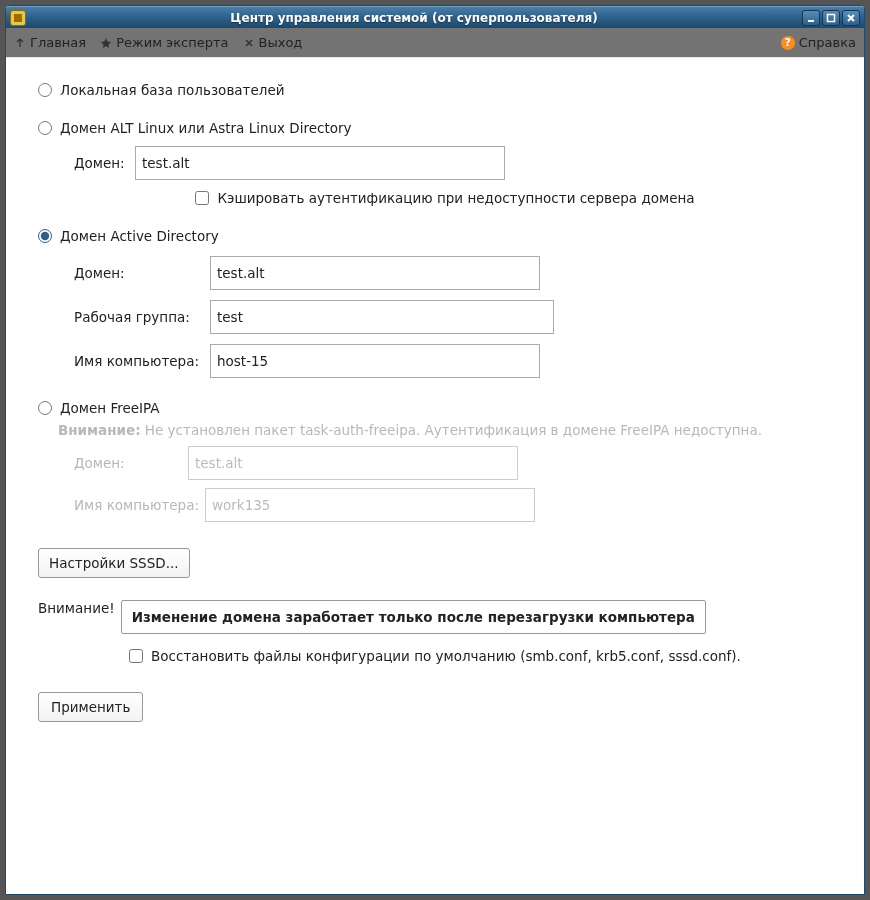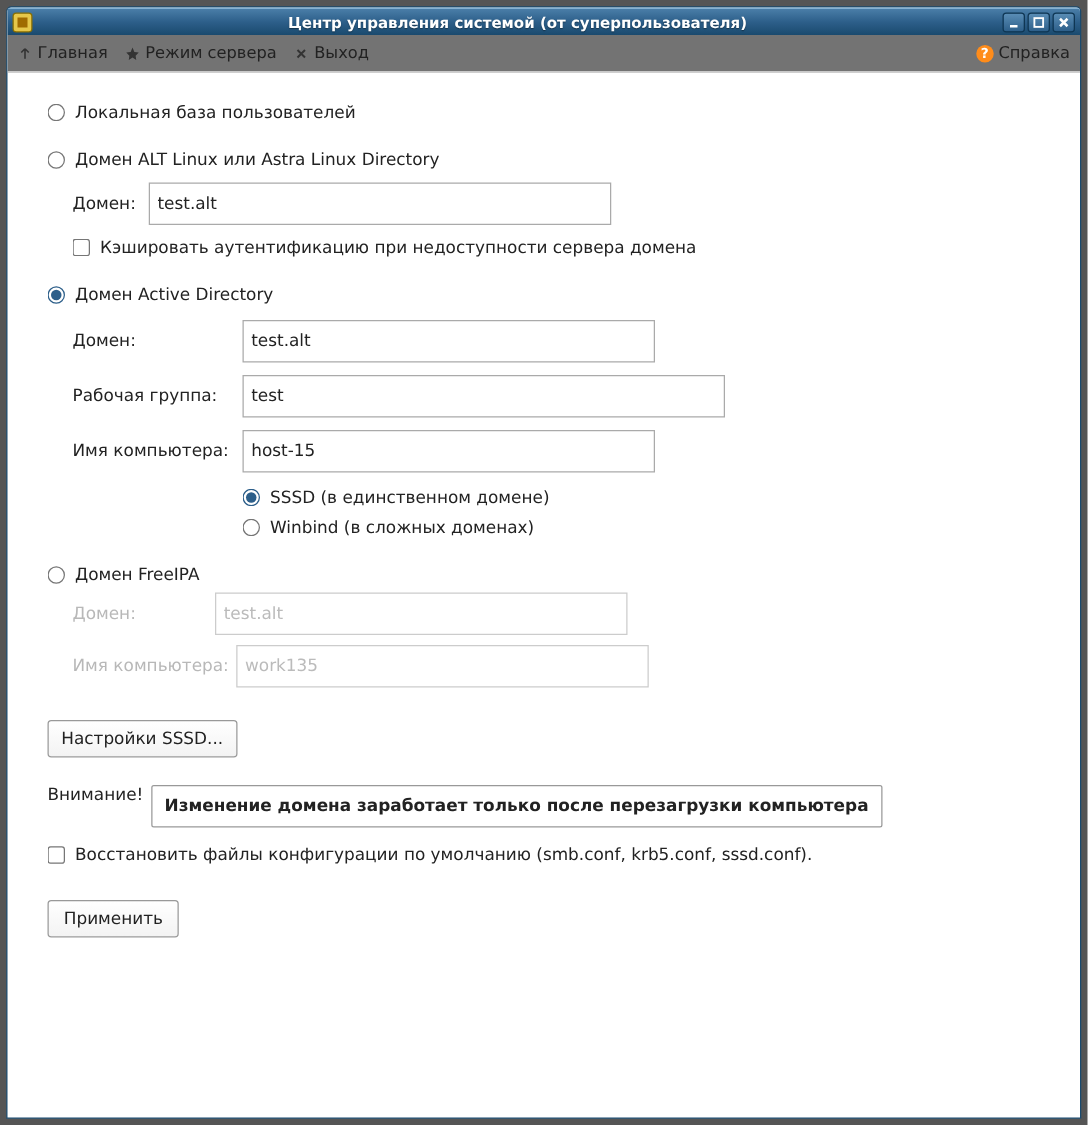--- a/index.html
+++ b/index.html
@@ -97,7 +97,7 @@
             <path d="M6 1L7.5 4.5L11 5L8.5 7.5L9 11L6 9L3 11L3.5 7.5L1 5L4.5 4.5Z" fill="#333"></path>
           </svg>
       </span>
-      <span>Режим сервера</span>
+      <span>Режим эксперта</span>
     </span>
     <span class="menuitem">
       <span class="mi-icon">

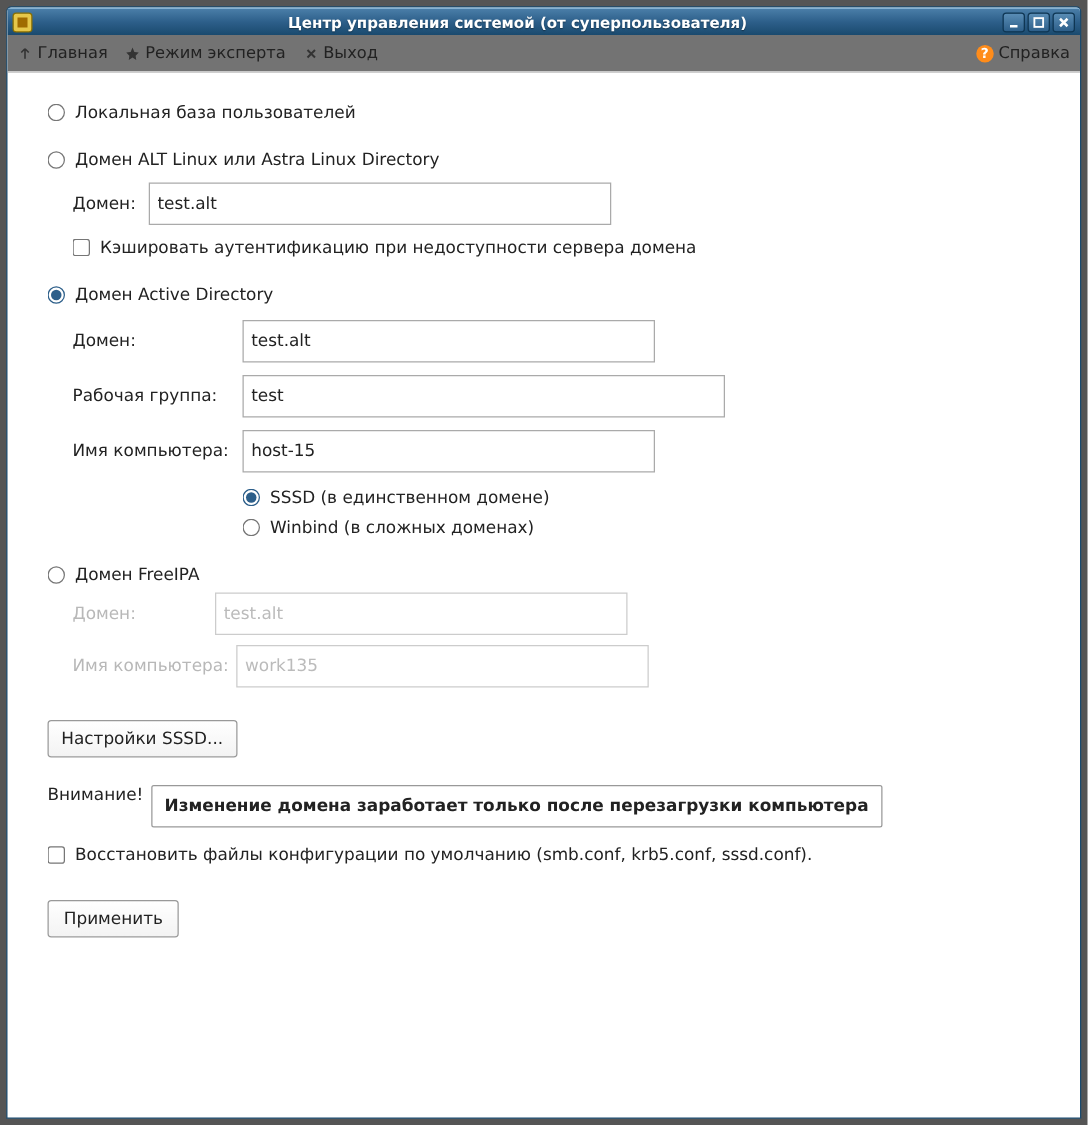--- a/index.html
+++ b/index.html
@@ -30,7 +30,7 @@
     .radio-row input[type="radio"] { width: 14px; height: 14px; accent-color: #2d5f8a; }
     .sub { margin-left: 20px; display: flex; flex-direction: column; gap: 10px; }
     .field { display: flex; align-items: center; gap: 6px; }
-    .field label { min-width: 55px; }
+    .field label { min-width: 55px; margin-left: 16px; }
     .field-wide label { min-width: 130px; }
     input[type="text"] {
       height: 28px; border: 1px solid #aaa; padding: 16px 6px; font-size: 13.5px; background: #fff; color: #222;

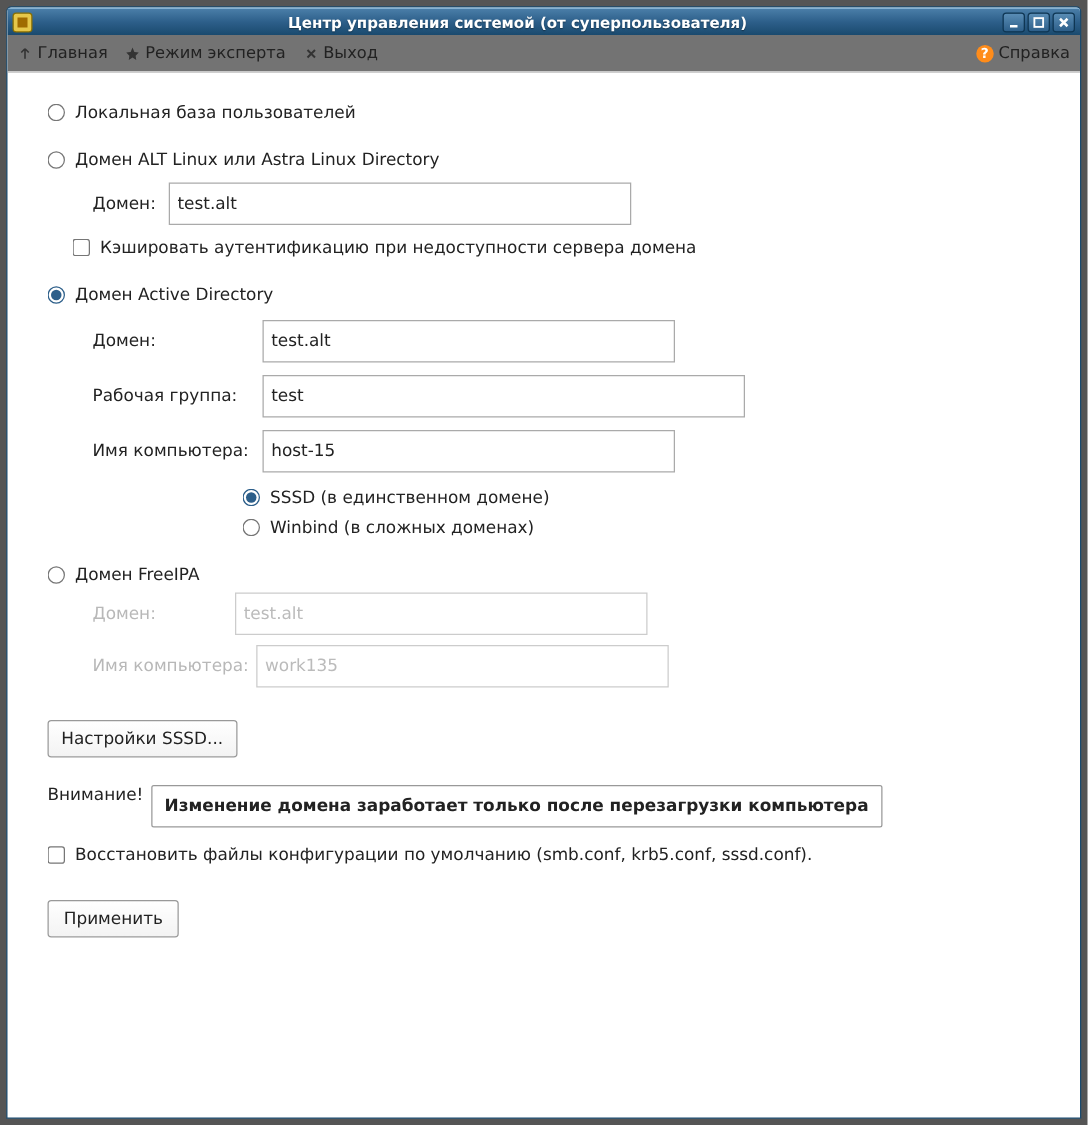--- a/index.html
+++ b/index.html
@@ -37,7 +37,7 @@
     }
     input[type="text"][disabled] { background: #fff; color: #bbb; border-color:#ccc; }
     .disabled-text { color: #b8b8b8; }
-    .checkbox-row { display: flex; align-items: center; gap: 8px; }
+    .checkbox-row { display: flex; align-items: center; gap: 8px; justify-content: center; }
     .checkbox-row input[type="checkbox"] { width: 14px; height: 14px; accent-color:#2d5f8a; }
     .btn {
       display: inline-block; padding: 6px 10px; font-size: 13.5px;

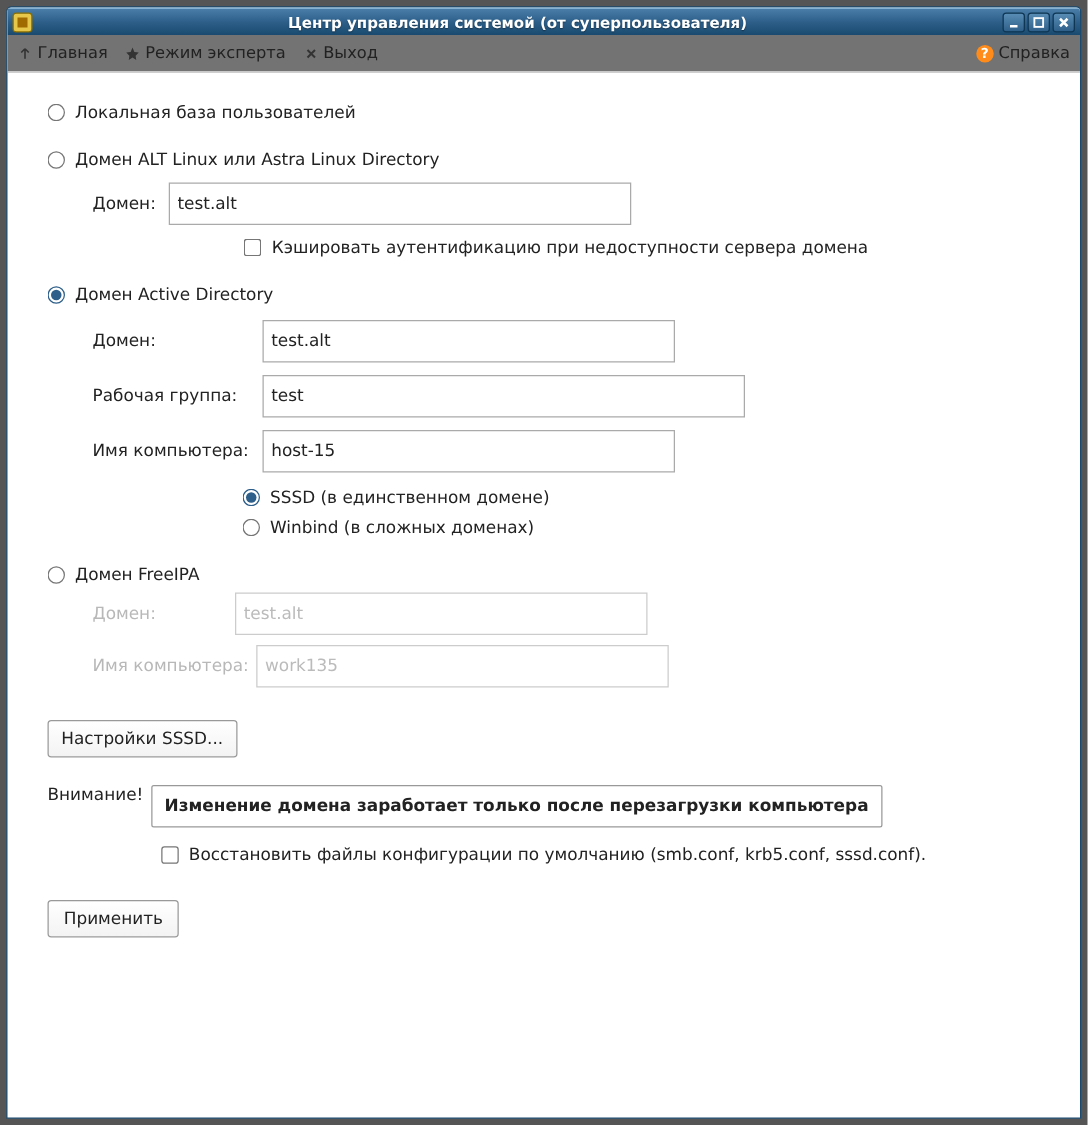--- a/index.html
+++ b/index.html
@@ -152,7 +152,7 @@
         </div>
         <div class="field field-wide">
           <label>Рабочая группа:</label>
-          <input type="text" style="width: 386px;" value="test">
+          <input type="text" style="width: 344px;" value="test">
         </div>
         <div class="field field-wide">
           <label>Имя компьютера:</label>

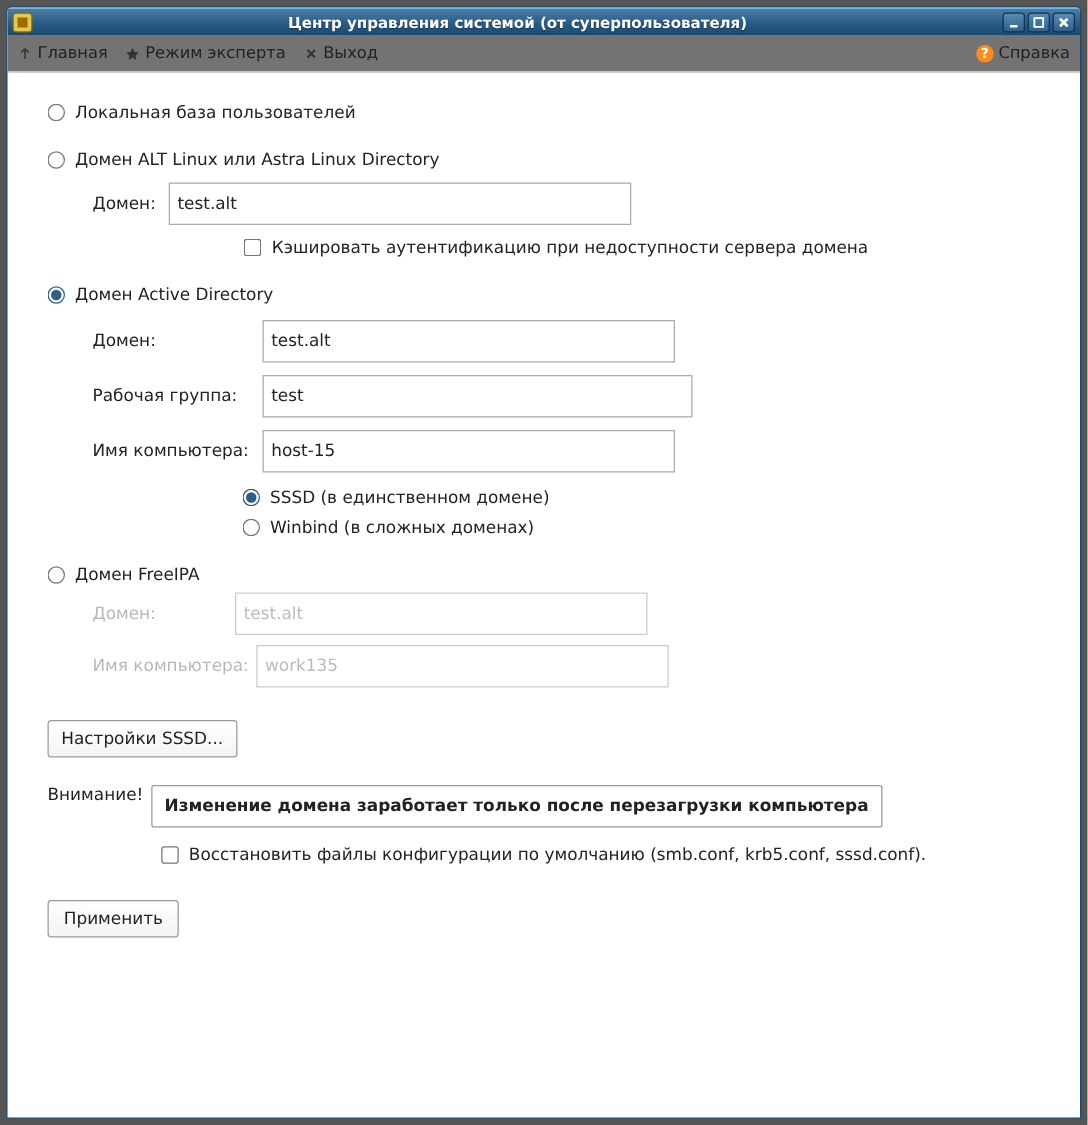--- a/index.html
+++ b/index.html
@@ -158,16 +158,6 @@
           <label>Имя компьютера:</label>
           <input type="text" style="width: 330px;" value="host-15">
         </div>
-        <div style="margin-left:136px; display:flex; flex-direction:column; gap:8px; margin-top:2px;">
-          <div class="radio-row">
-            <input type="radio" name="adlib" checked="" style="">
-            <span>SSSD (в единственном домене)</span>
-          </div>
-          <div class="radio-row">
-            <input type="radio" name="adlib" style="">
-            <span>Winbind (в сложных доменах)</span>
-          </div>
-        </div>
       </div>
     </div>
 

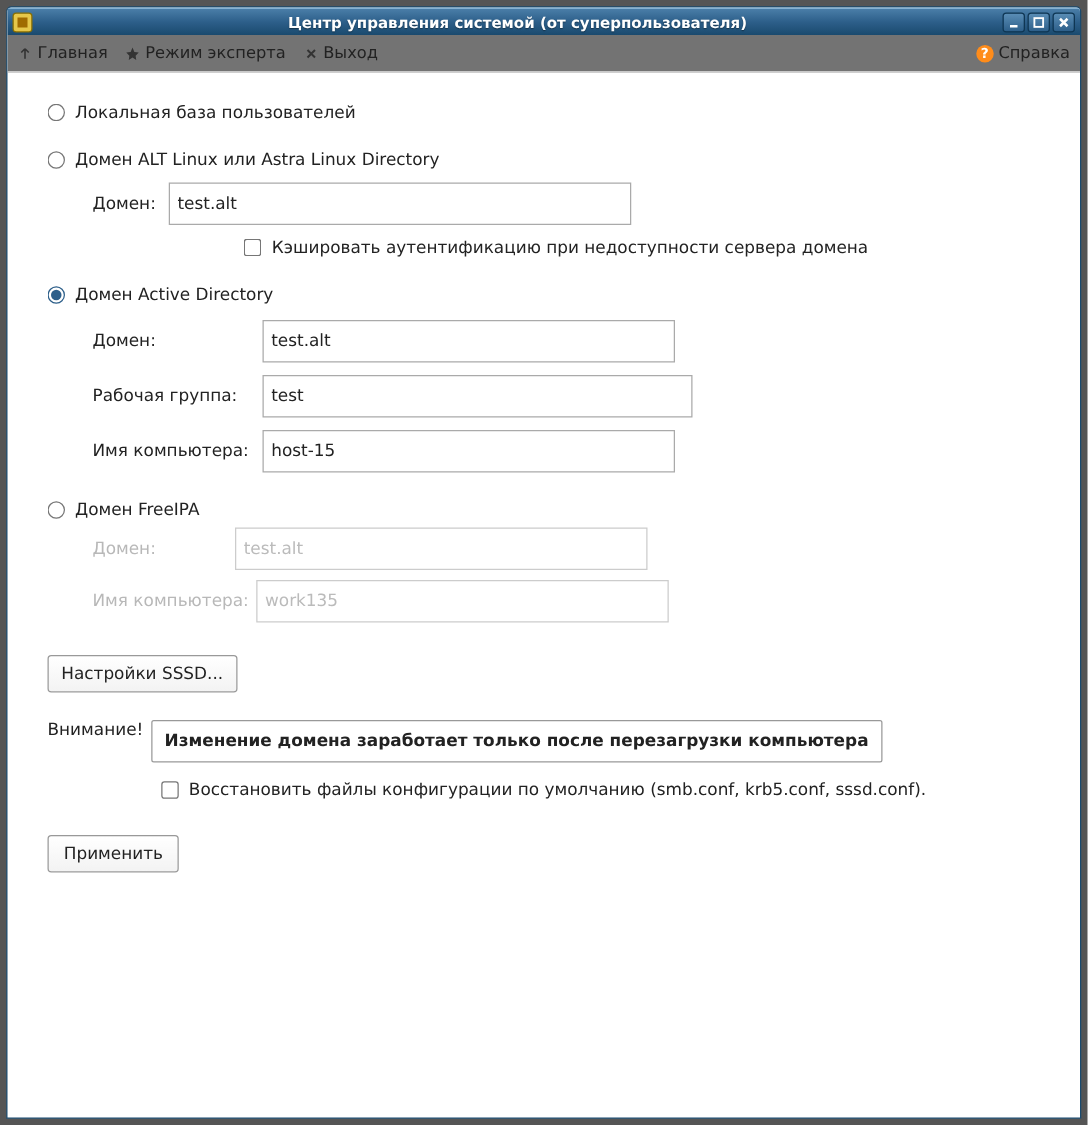--- a/index.html
+++ b/index.html
@@ -167,6 +167,9 @@
         <span>Домен FreeIPA</span>
       </div>
       <div class="sub" style="margin-top:6px; gap:8px;">
+        <div class="disabled-text">
+          <span style="font-weight:bold;">Внимание:</span><span> Не установлен пакет task-auth-freeipa. Аутентификация в домене FreeIPA недоступна.</span>
+        </div>
         <div class="field field-wide disabled-text" style="gap:6px;">
           <label style="min-width:108px;">Домен:</label>
           <input type="text" disabled="" style="width: 330px;" value="test.alt">

